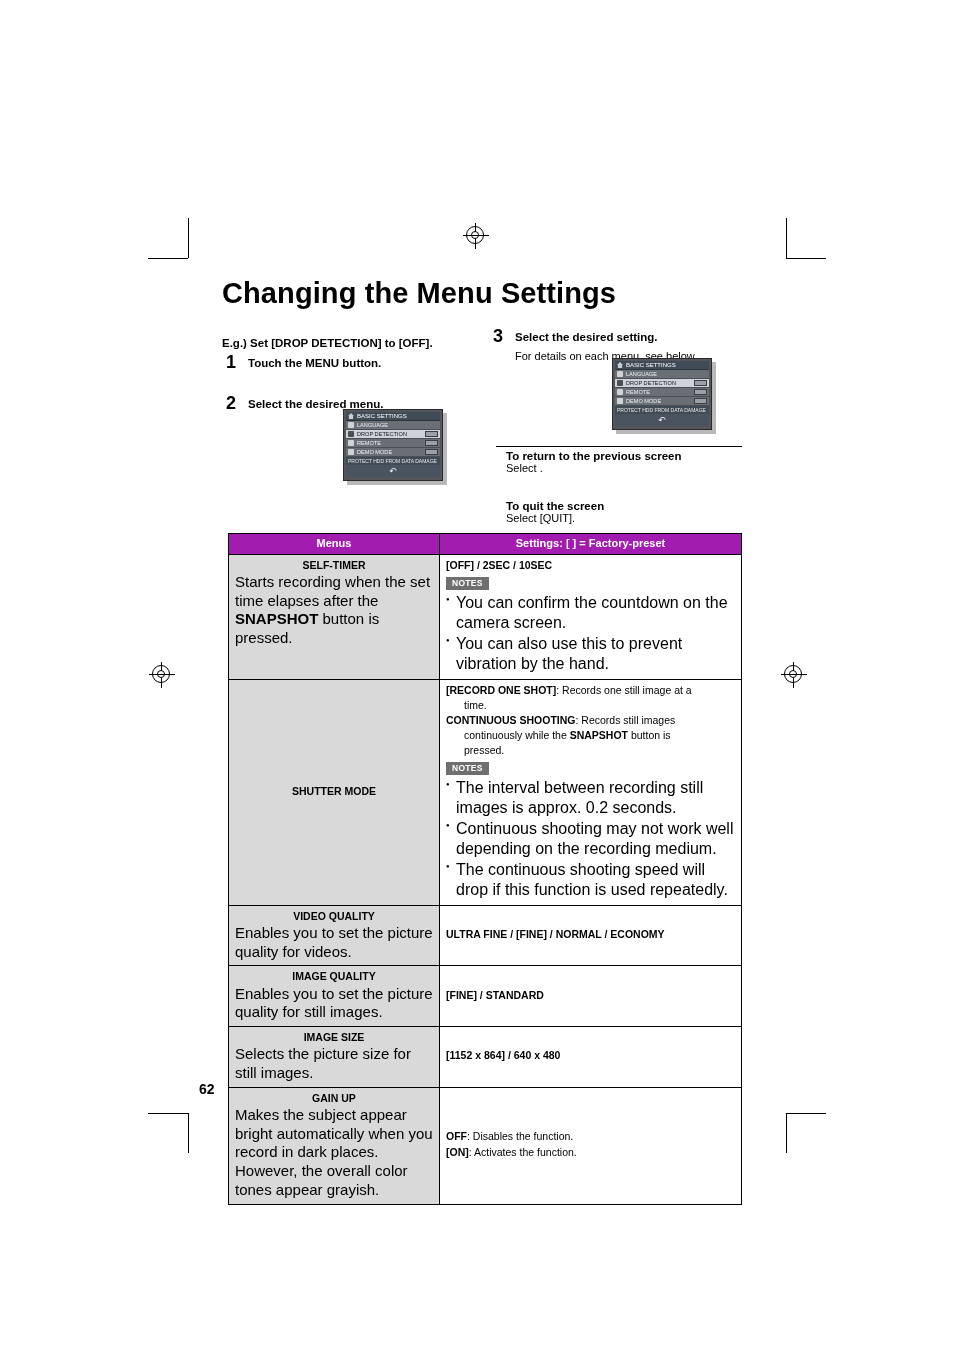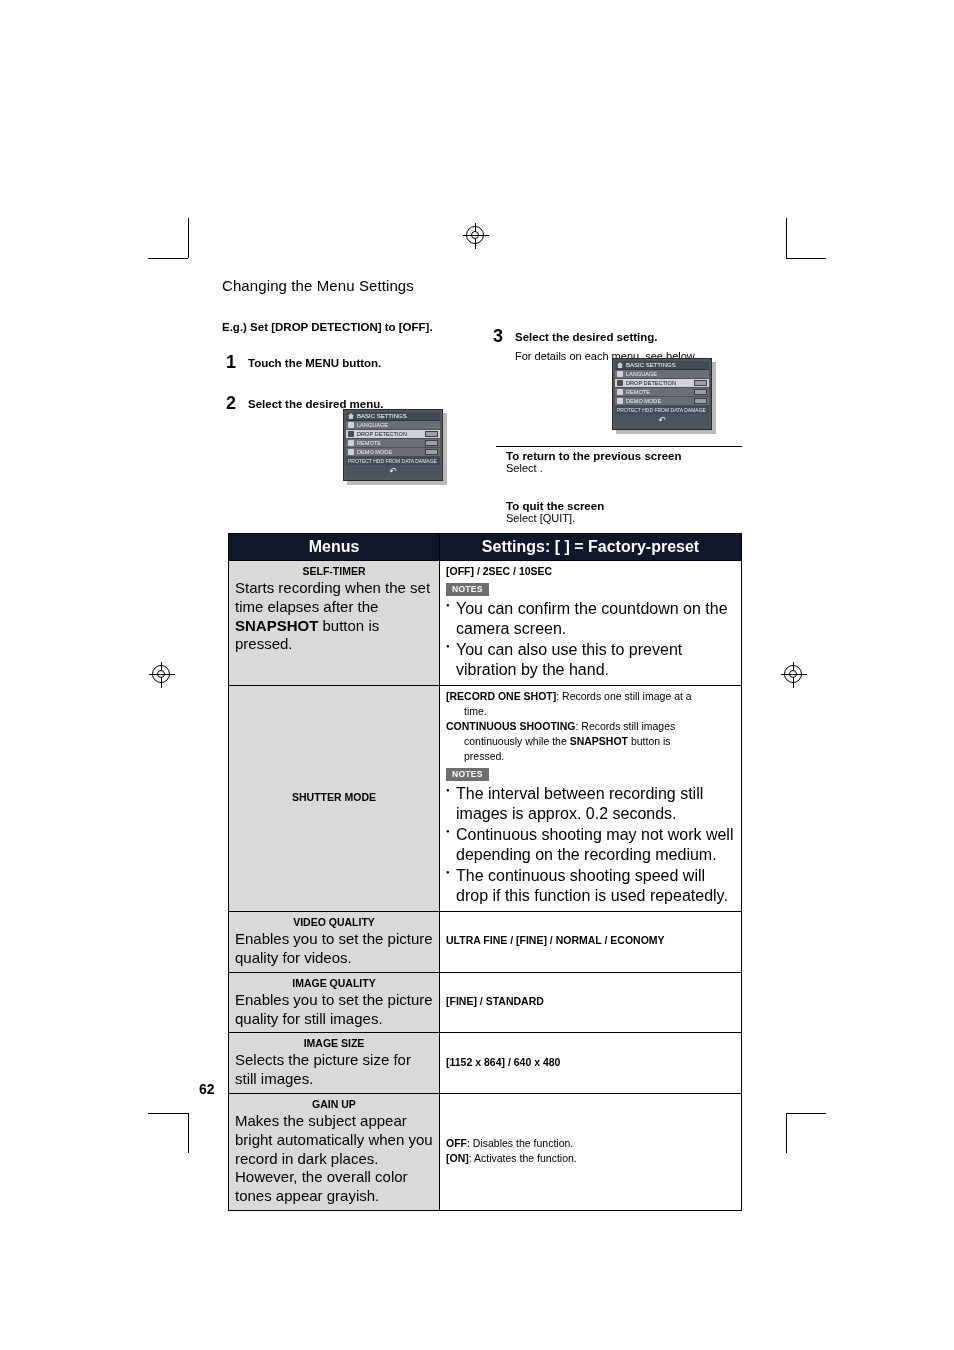--- a/index.html
+++ b/index.html
@@ -55,8 +55,8 @@
     left: 222px;
     top: 277px;
     margin: 0;
-    font-size: 15px;
-    font-weight: normal;
+    font-size: 29px;
+    font-weight: bold;
     letter-spacing: 0.1px;
   }
 

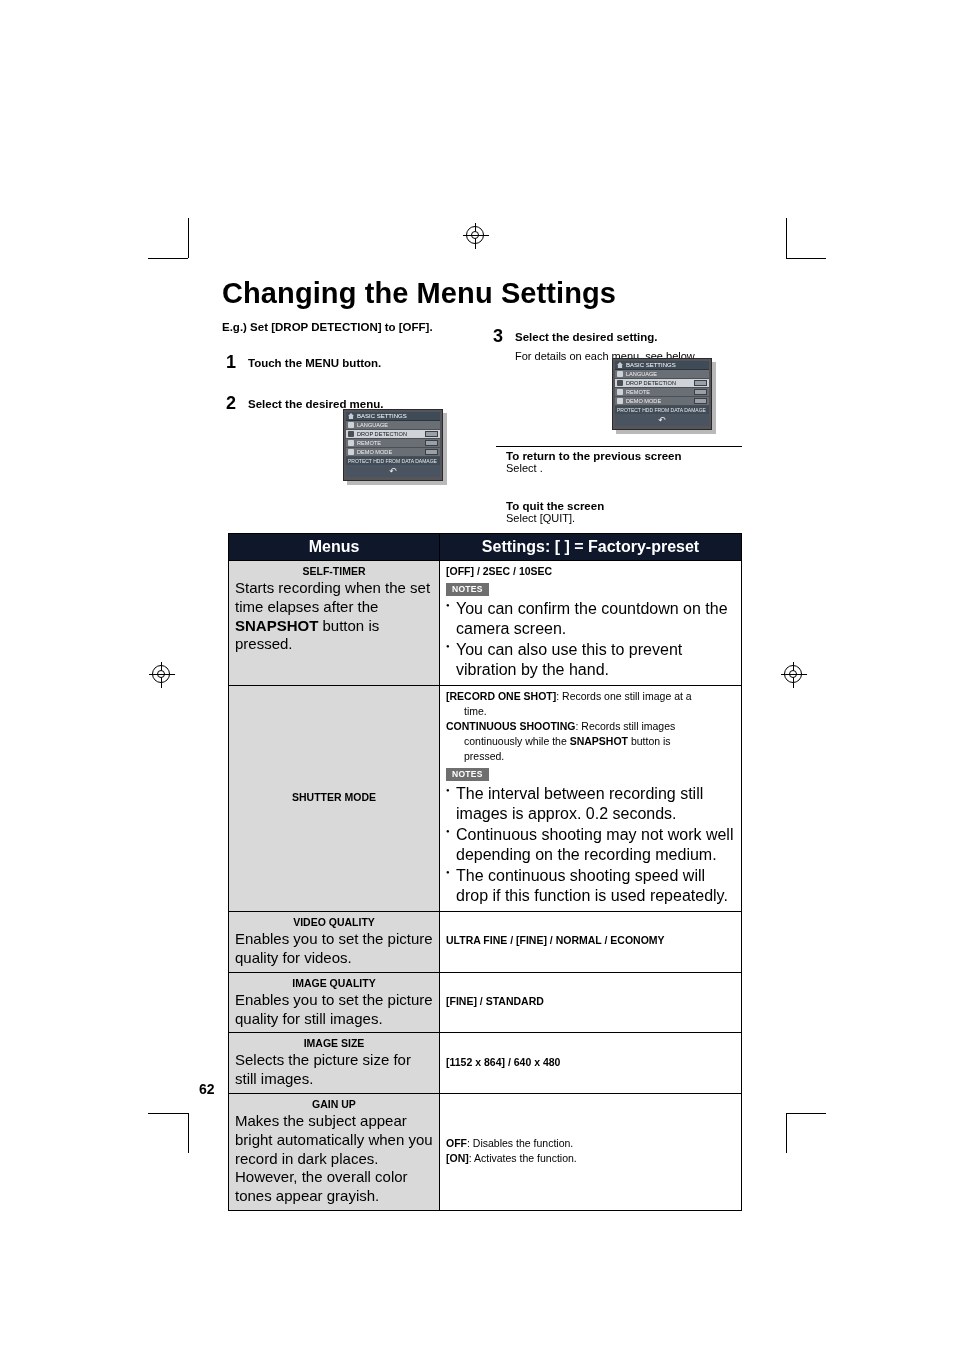--- a/index.html
+++ b/index.html
@@ -63,7 +63,7 @@
   .eg {
     position: absolute;
     left: 222px;
-    top: 321px;
+    top: 337px;
     font-size: 11.5px;
     font-weight: bold;
   }

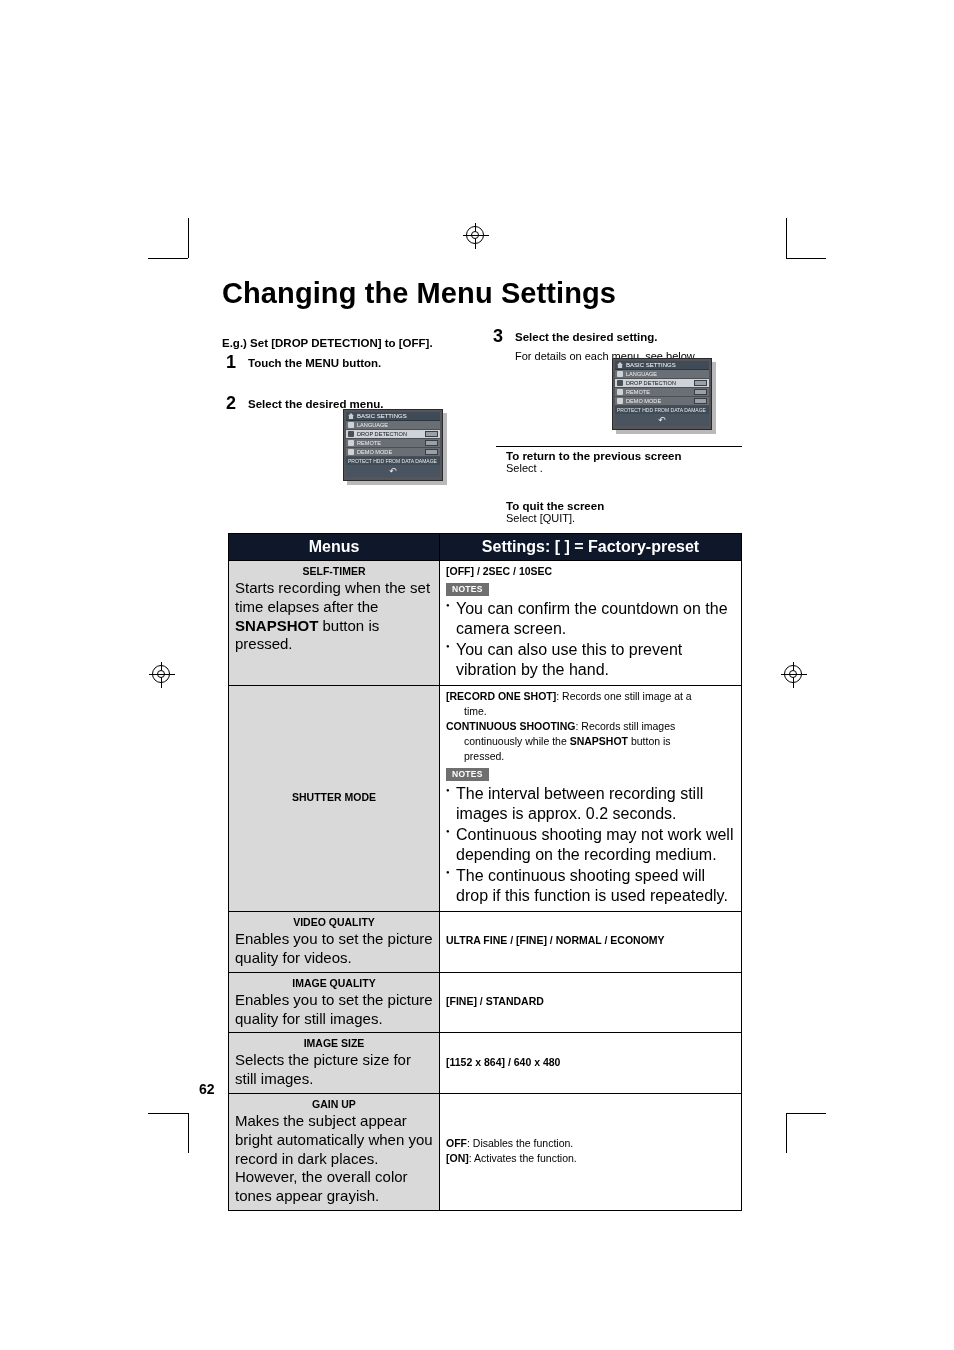--- a/index.html
+++ b/index.html
@@ -192,9 +192,9 @@
     line-height: 1.25;
   }
   table.menus th {
-    background: #0f172a;
+    background: #a21caf;
     color: #ffffff;
-    font-size: 16px;
+    font-size: 11px;
     font-weight: bold;
     border: 1px solid #000;
     padding: 3px 4px;

